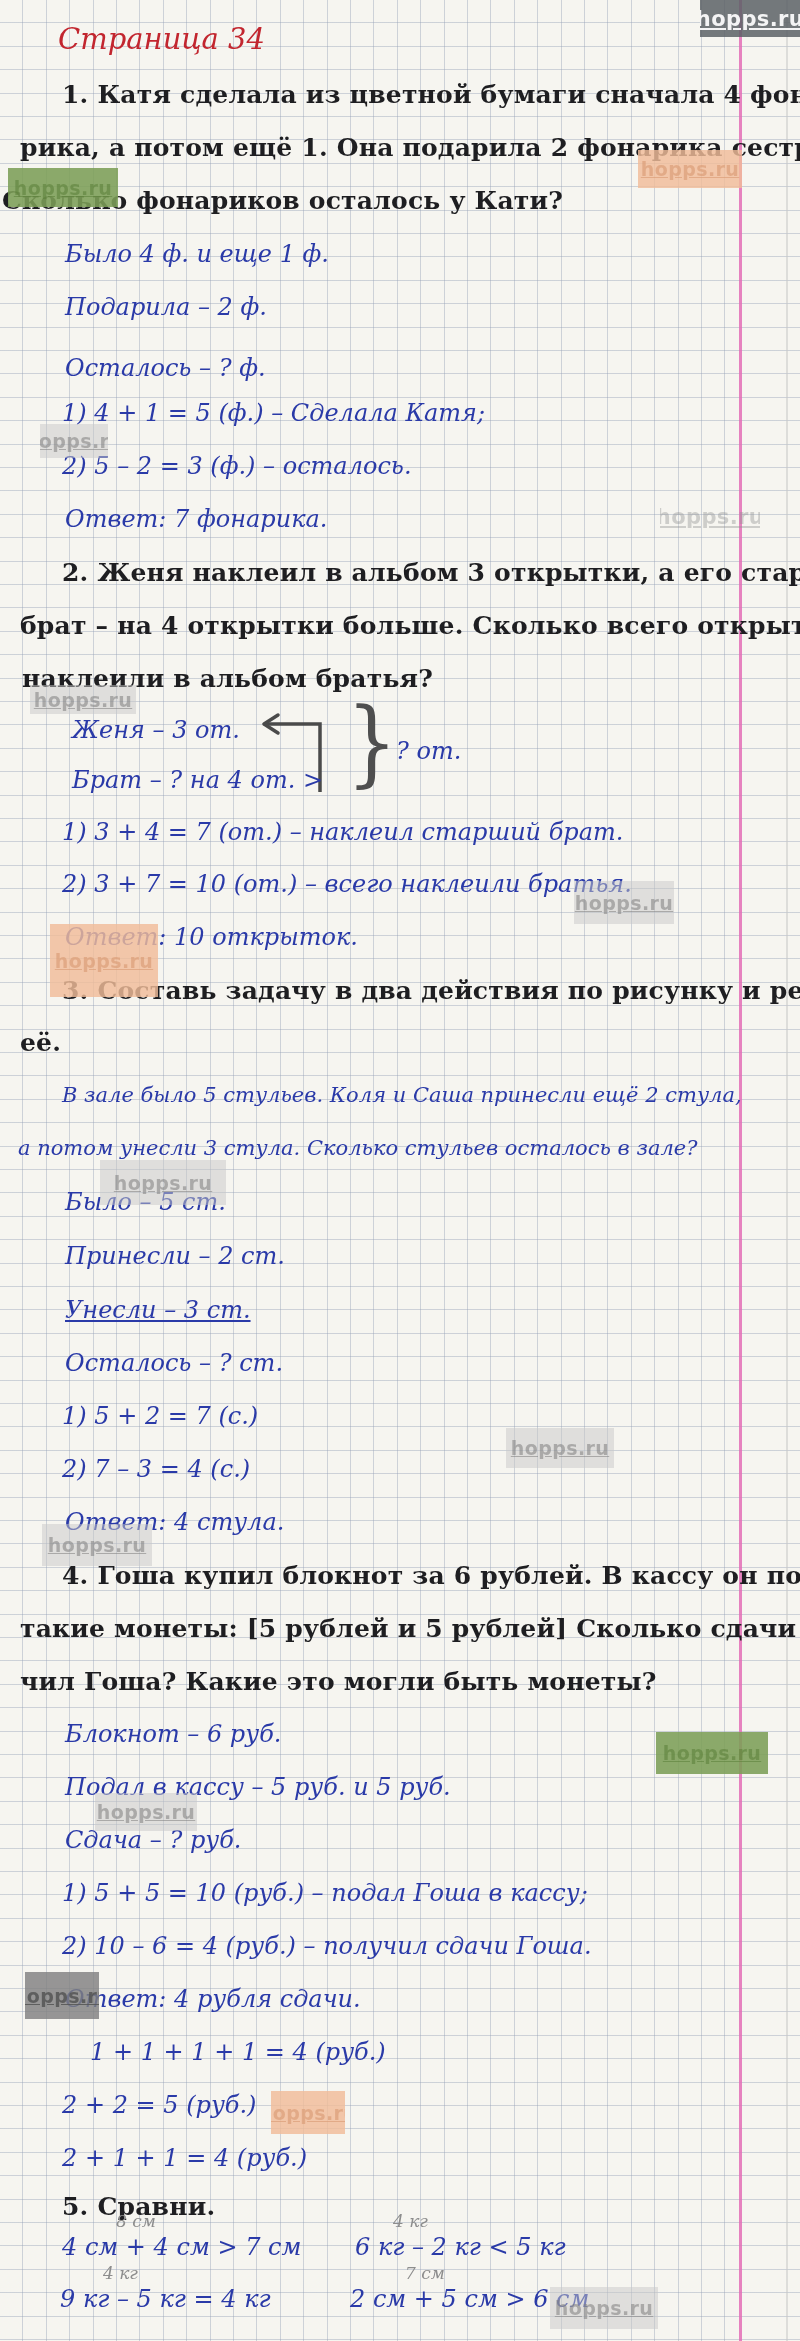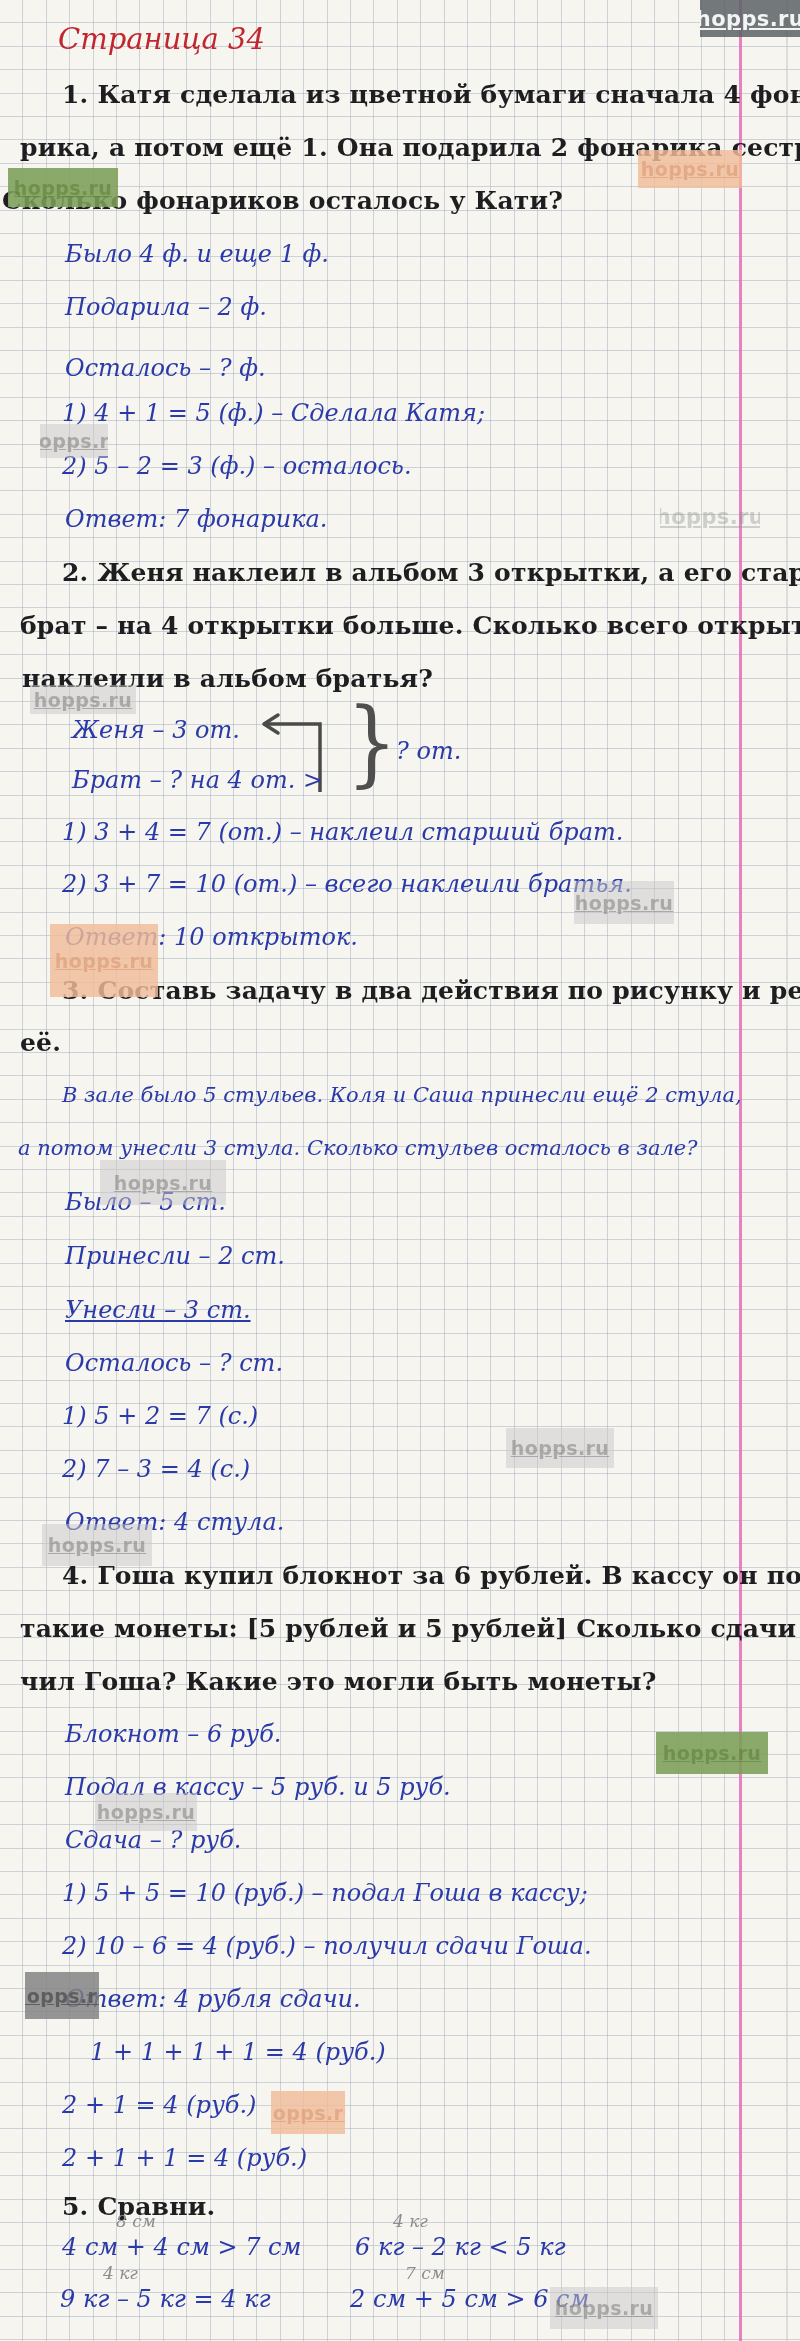--- a/index.html
+++ b/index.html
@@ -90,7 +90,7 @@
       <div class="line blue" style="left: 62px; top: 1932px;">2) 10 – 6 = 4 (руб.) – получил сдачи Гоша.</div>
       <div class="line blue" style="left: 65px; top: 1985px;">Ответ: 4 рубля сдачи.</div>
       <div class="line blue" style="left: 62px; top: 2038px; margin-left: 28px;">1 + 1 + 1 + 1 = 4 (руб.)</div>
-      <div class="line blue" style="left: 62px; top: 2091px;">2 + 1 = 4 (руб.)</div>
+      <div class="line blue" style="left: 62px; top: 2091px;">2 + 2 = 5 (руб.)</div>
       <div class="line blue" style="left: 62px; top: 2144px;">2 + 1 + 1 = 4 (руб.)</div>
       <div class="line black" style="left: 62px; top: 2192px;">5. Сравни.</div>
       <div class="line pencil" style="left: 116px; top: 2211px;">8 см</div>

